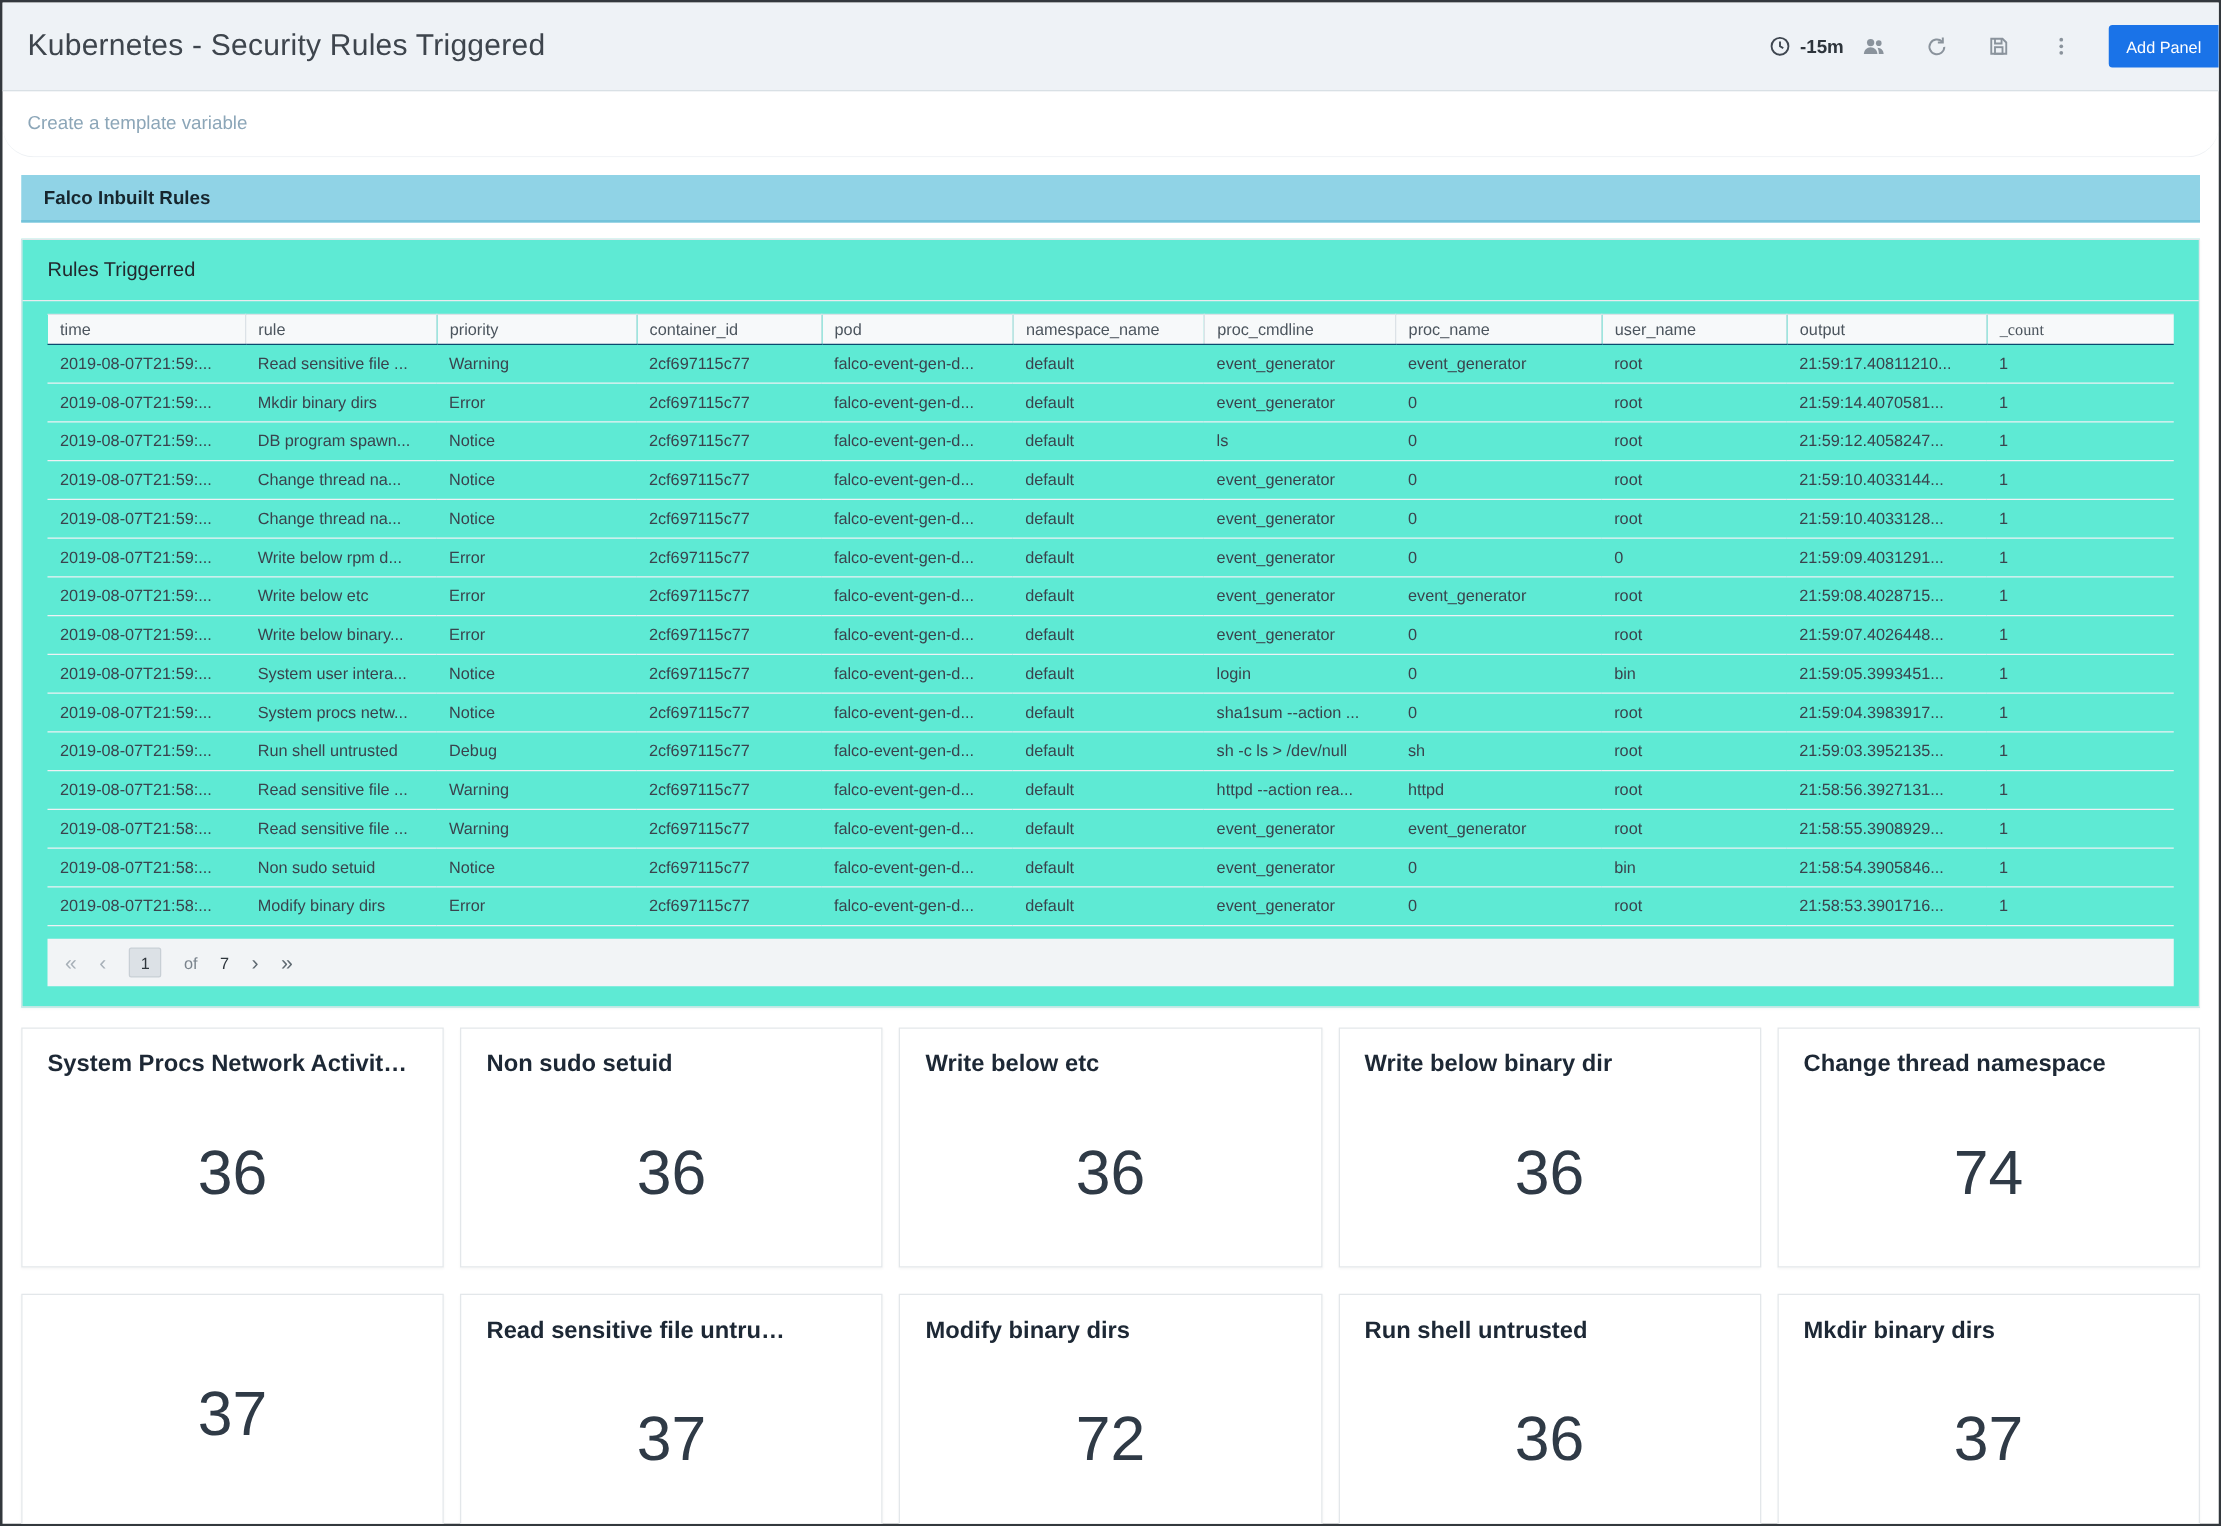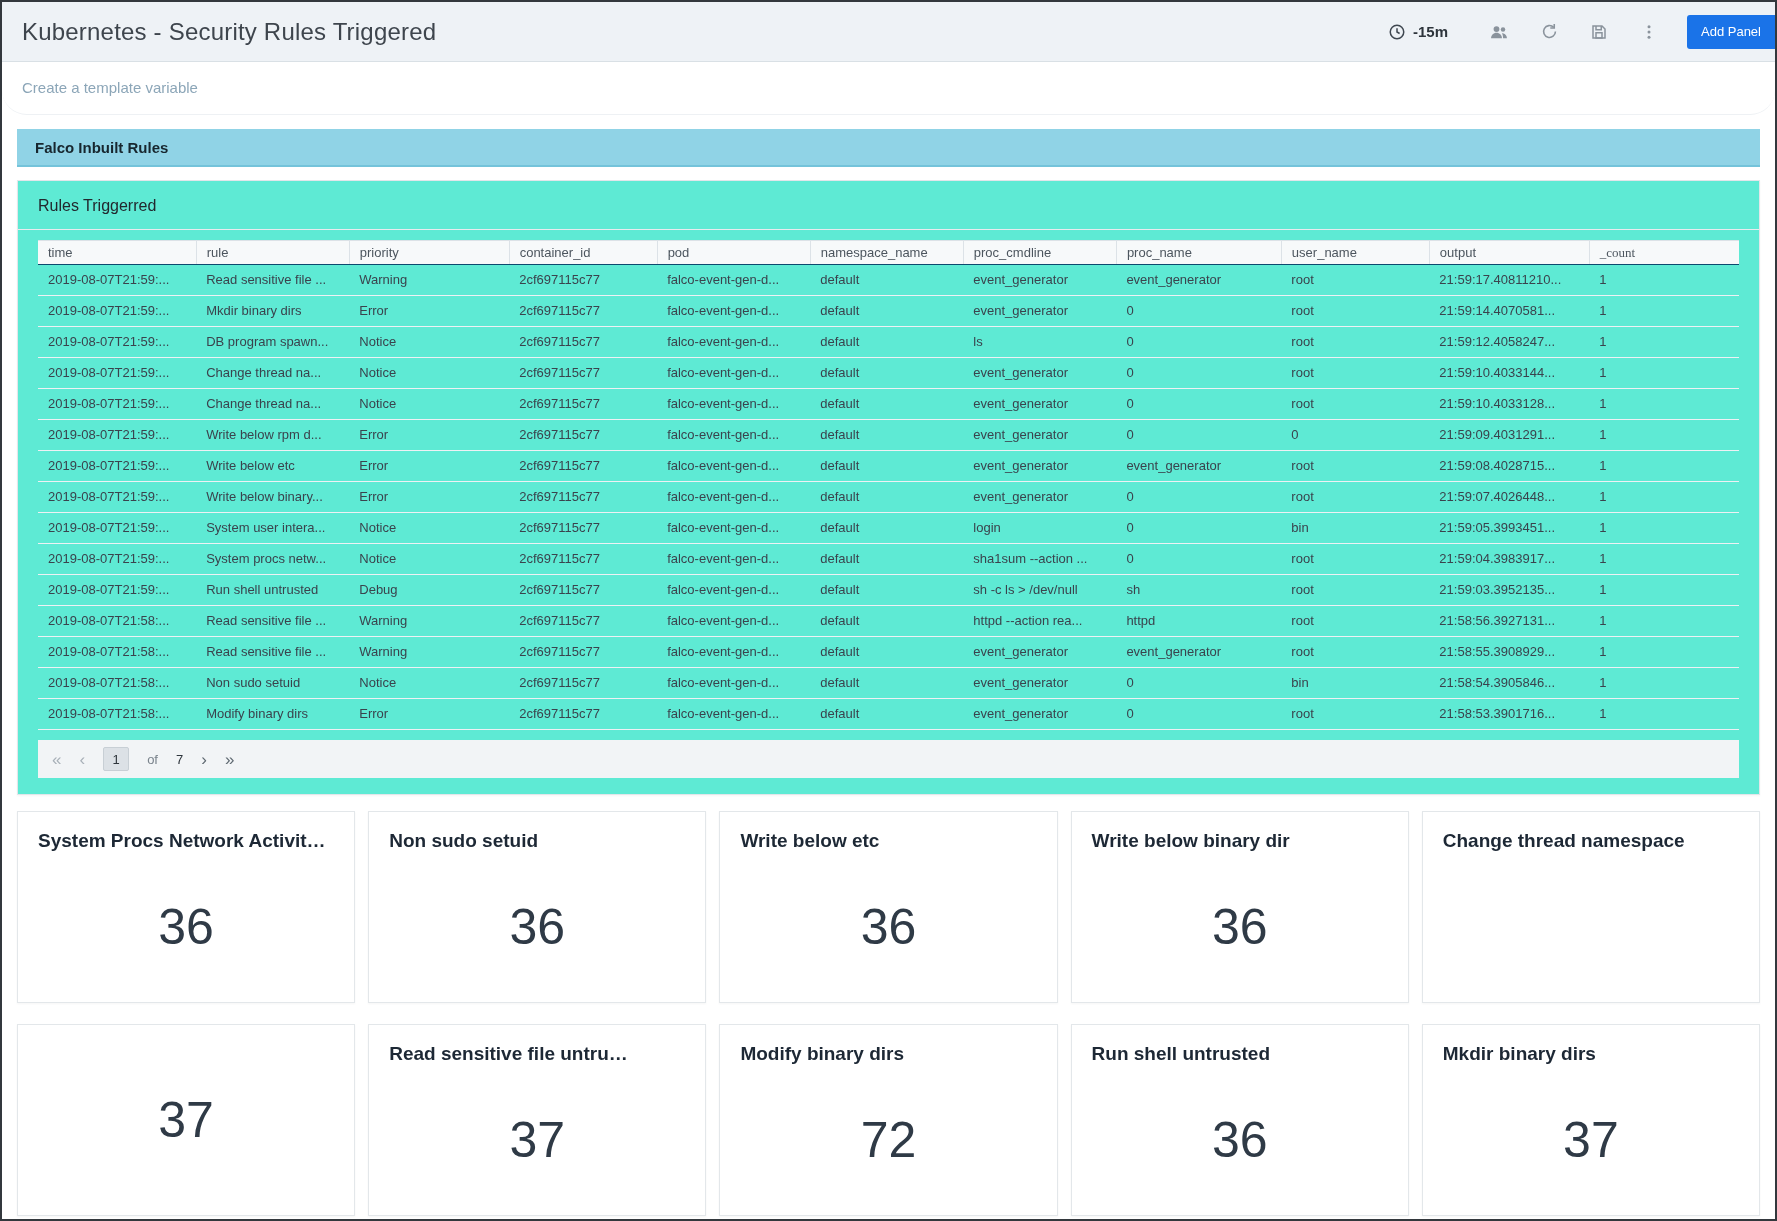--- a/index.html
+++ b/index.html
@@ -14,7 +14,7 @@
 
   
   .topbar {
-    height: 60px;
+    height: 71px;
     background: #eef2f6;
     border-bottom: 1px solid #d9e0e5;
     display: flex;

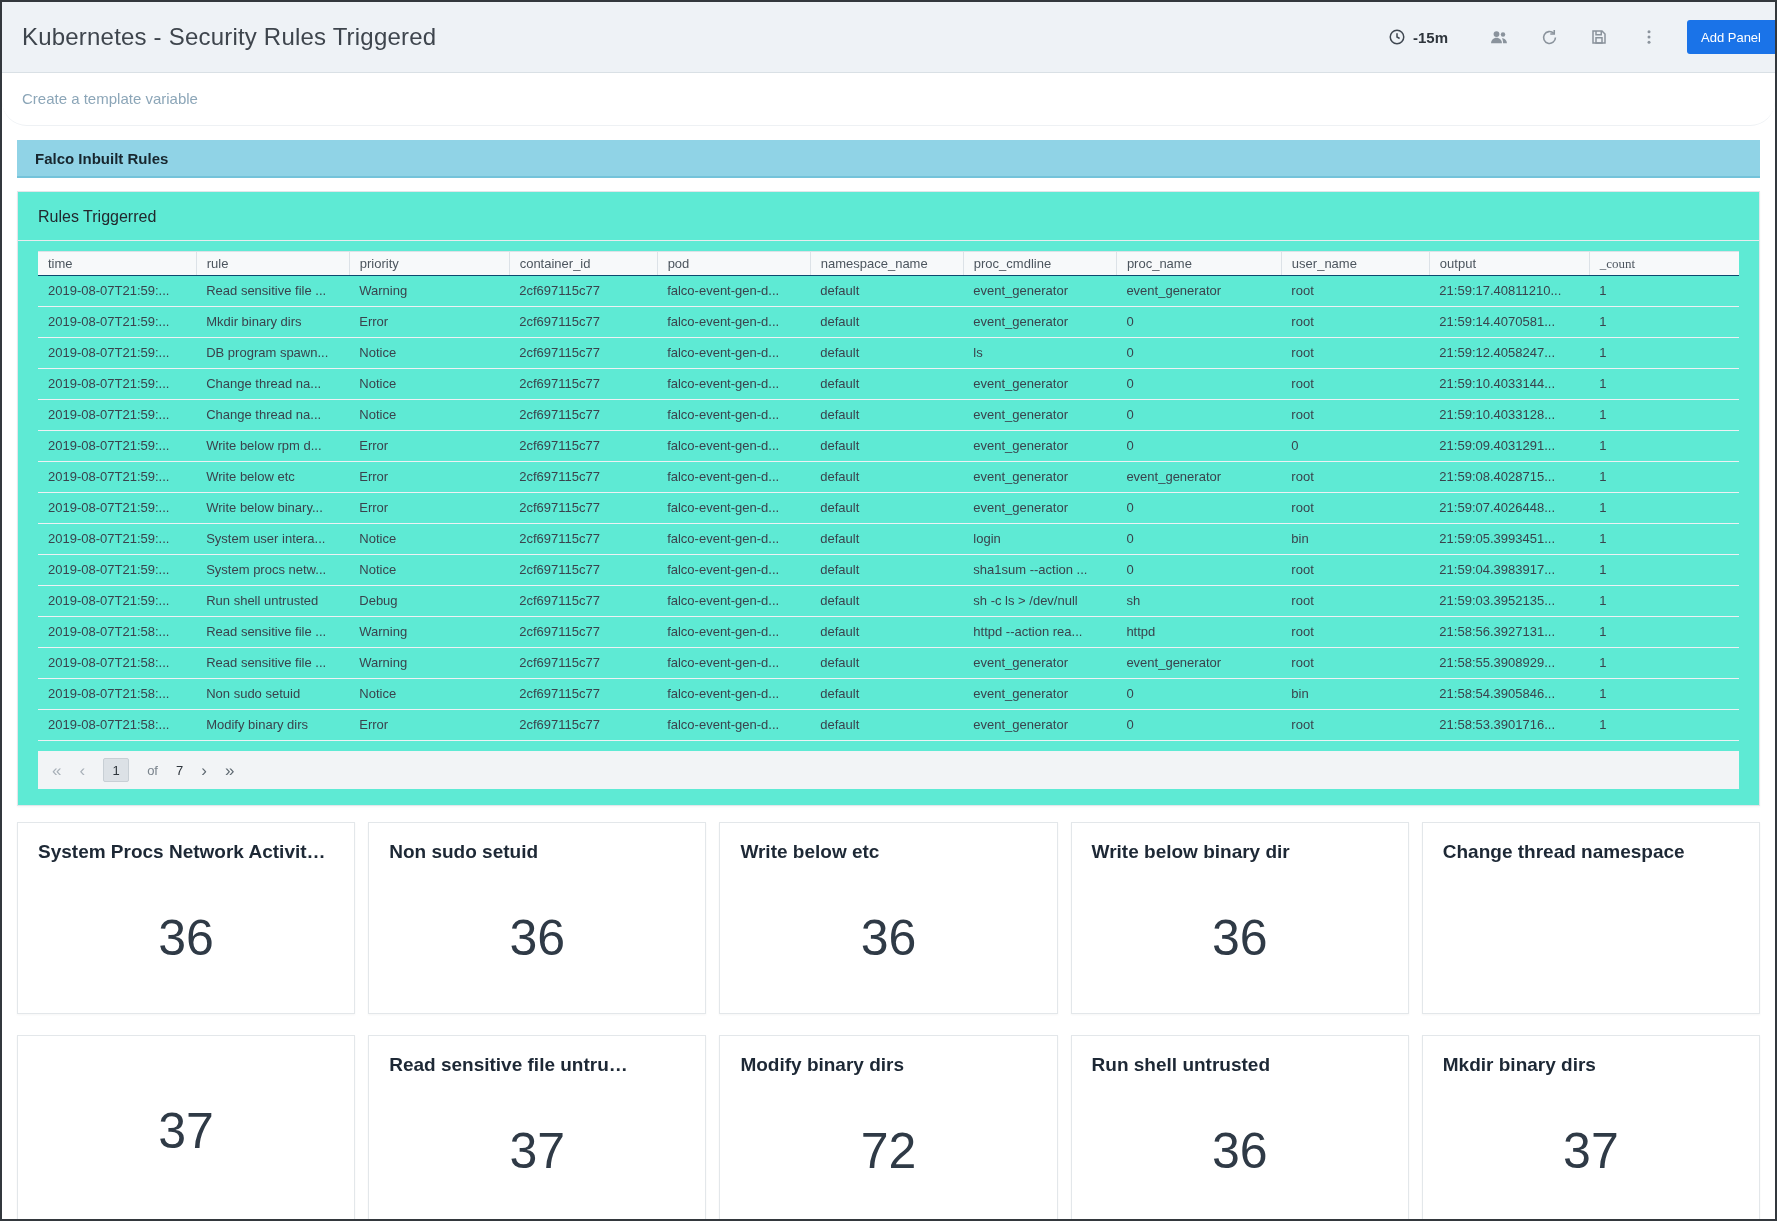--- a/index.html
+++ b/index.html
@@ -31,7 +31,7 @@
   .topbar-right { display: flex; align-items: center; }
   .time-range {
     display: flex; align-items: center; gap: 7px;
-    margin-right: 39px; cursor: pointer;
+    margin-right: 12px; cursor: pointer;
   }
   .time-range .tr-label { font-size: 15px; font-weight: 700; color: #2e353c; }
   .icon-btn {

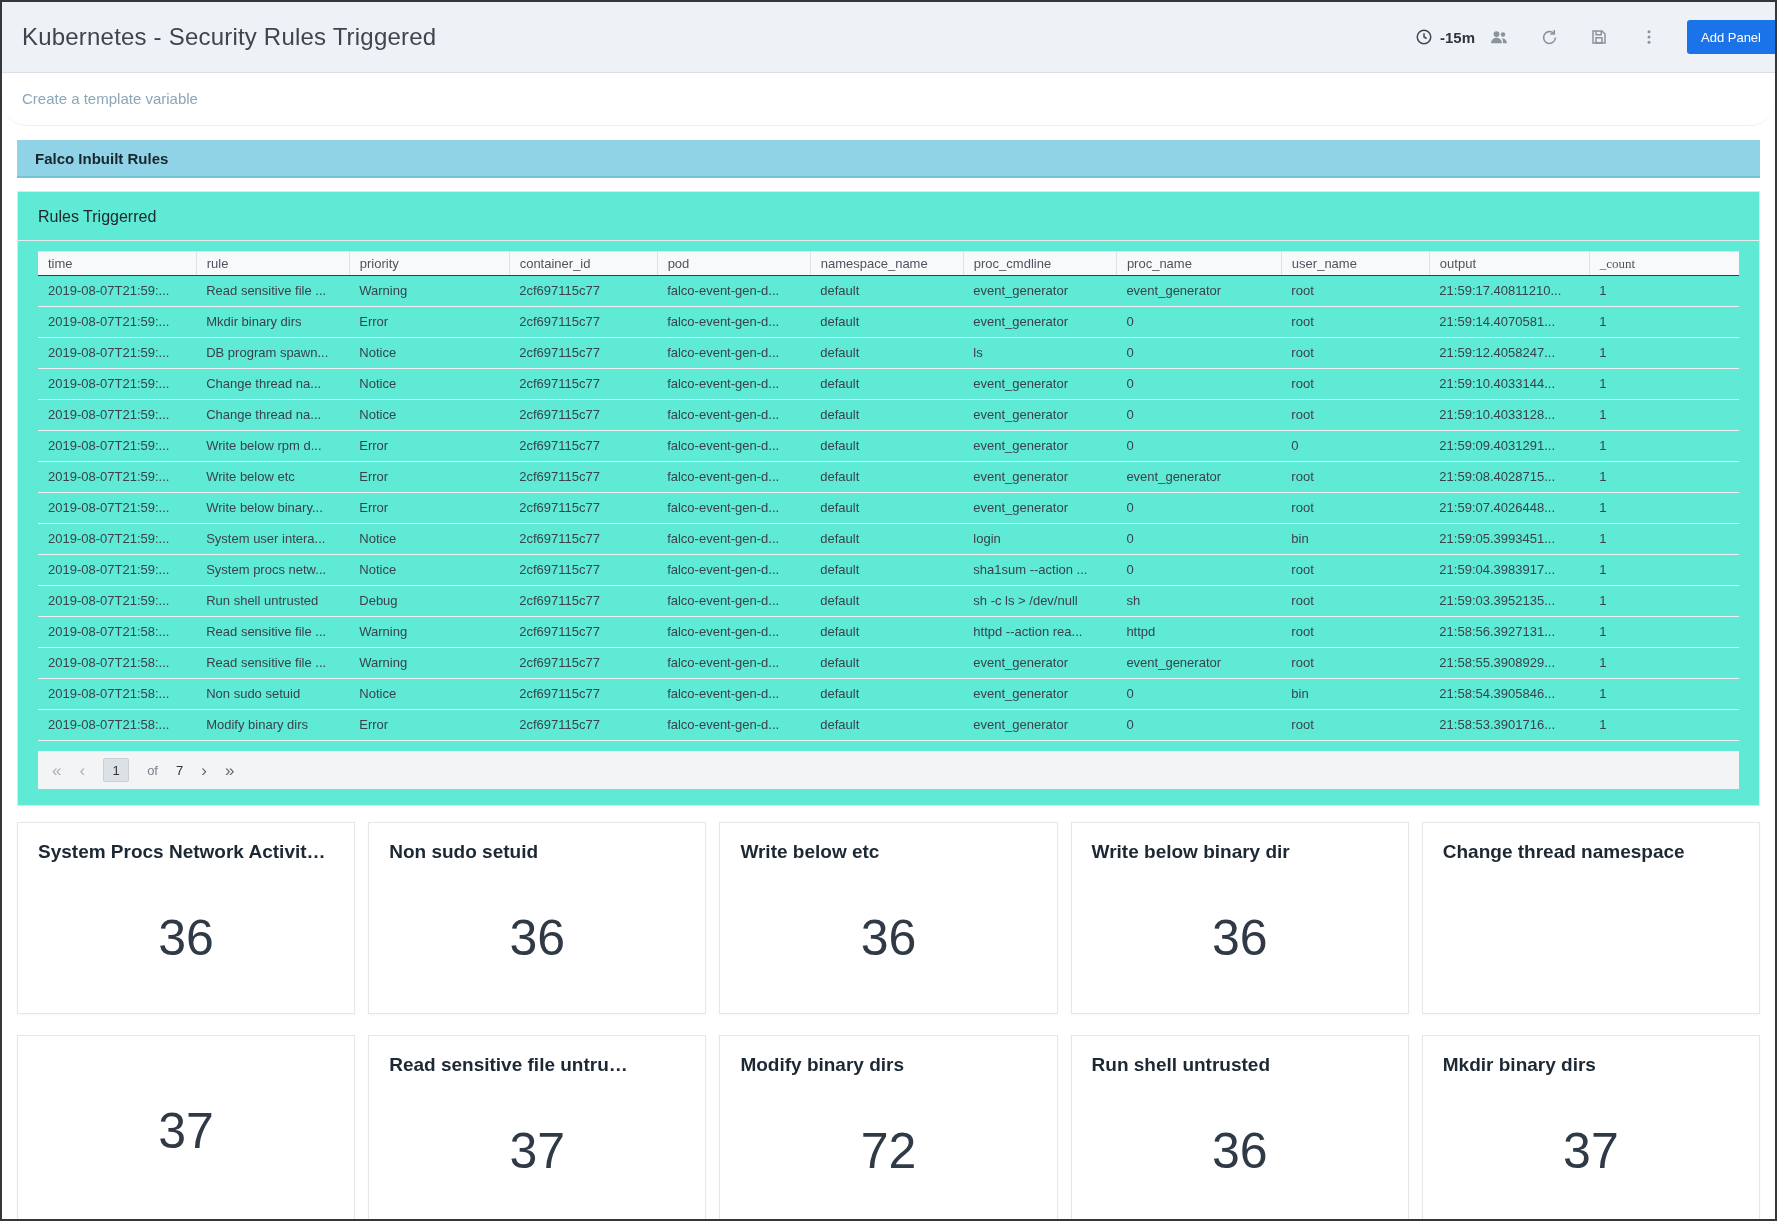--- a/index.html
+++ b/index.html
@@ -499,6 +499,9 @@
         </div>
         <div class="card">
           <div class="card-title">Change thread namespace</div>
+          <div class="card-value-wrap">
+            <div class="card-value">74</div>
+          </div>
         </div>
         <div class="card">
           <div class="card-value-wrap">

